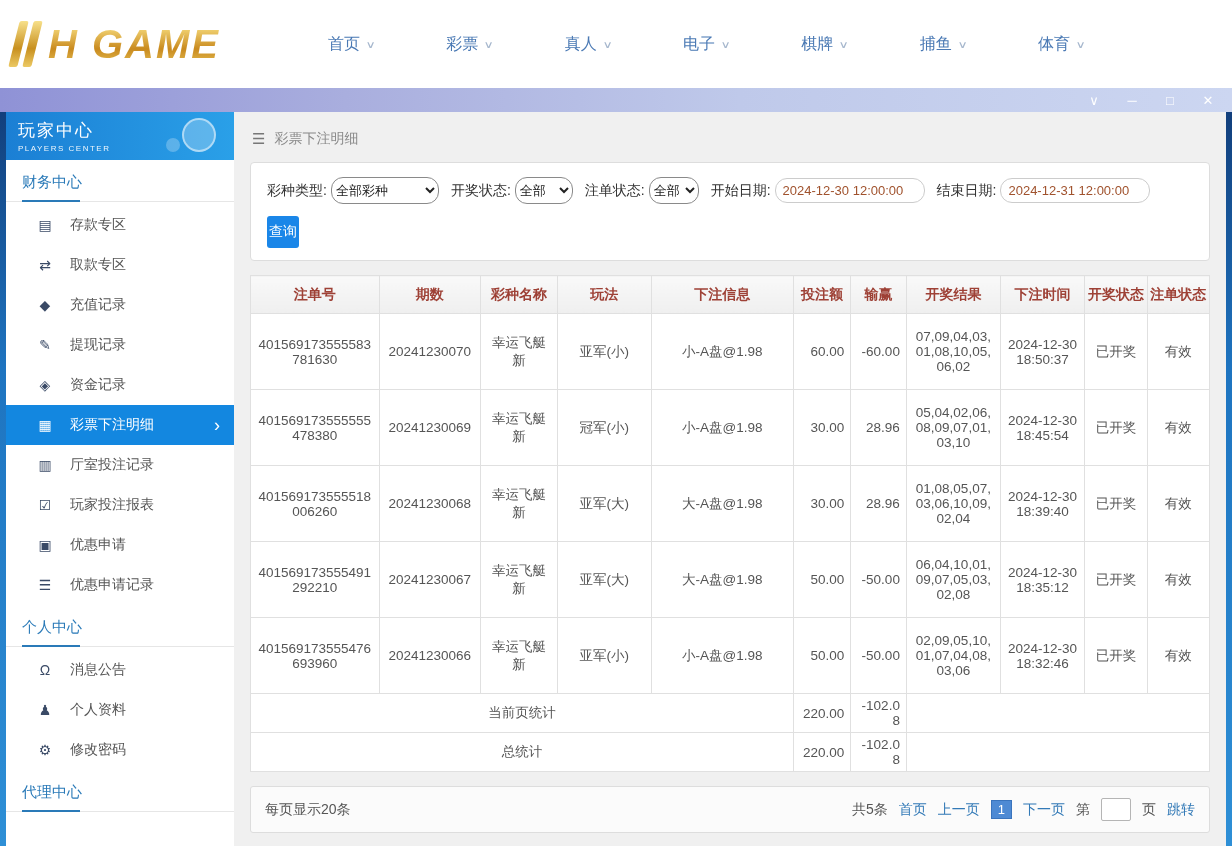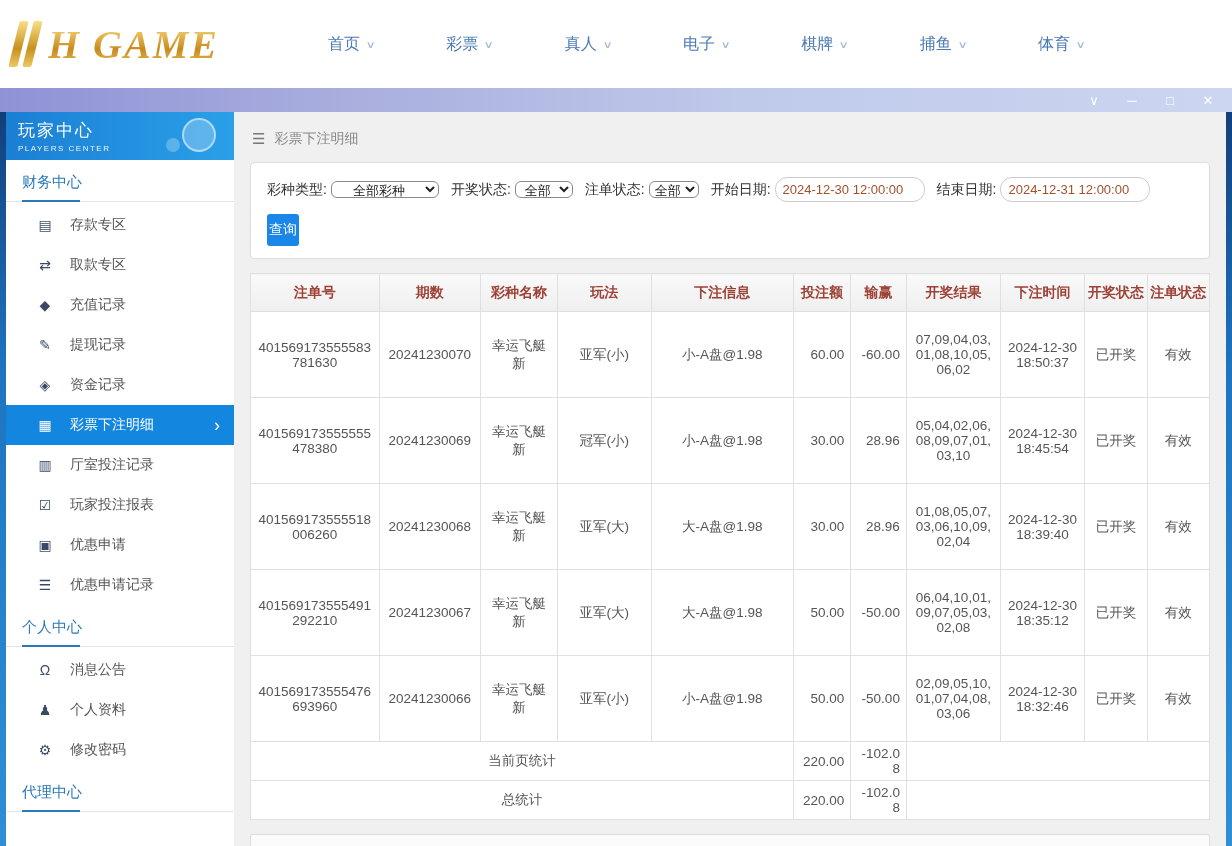--- a/index.html
+++ b/index.html
@@ -11,7 +11,7 @@
   }
 
   
-  .top-header { height:88px; display:flex; align-items:center; background:#fff;font-family:Liberation Serif, serif; }
+  .top-header { height:88px; display:flex; align-items:center; background:#fff; }
   .logo { width:300px; padding-left:14px; display:flex; align-items:center; cursor:pointer; }
   .logo-bars { display:flex; margin-right:6px; }
   .logo-bars i { display:block; width:9px; height:46px; margin-right:5px; transform:skewX(-14deg);

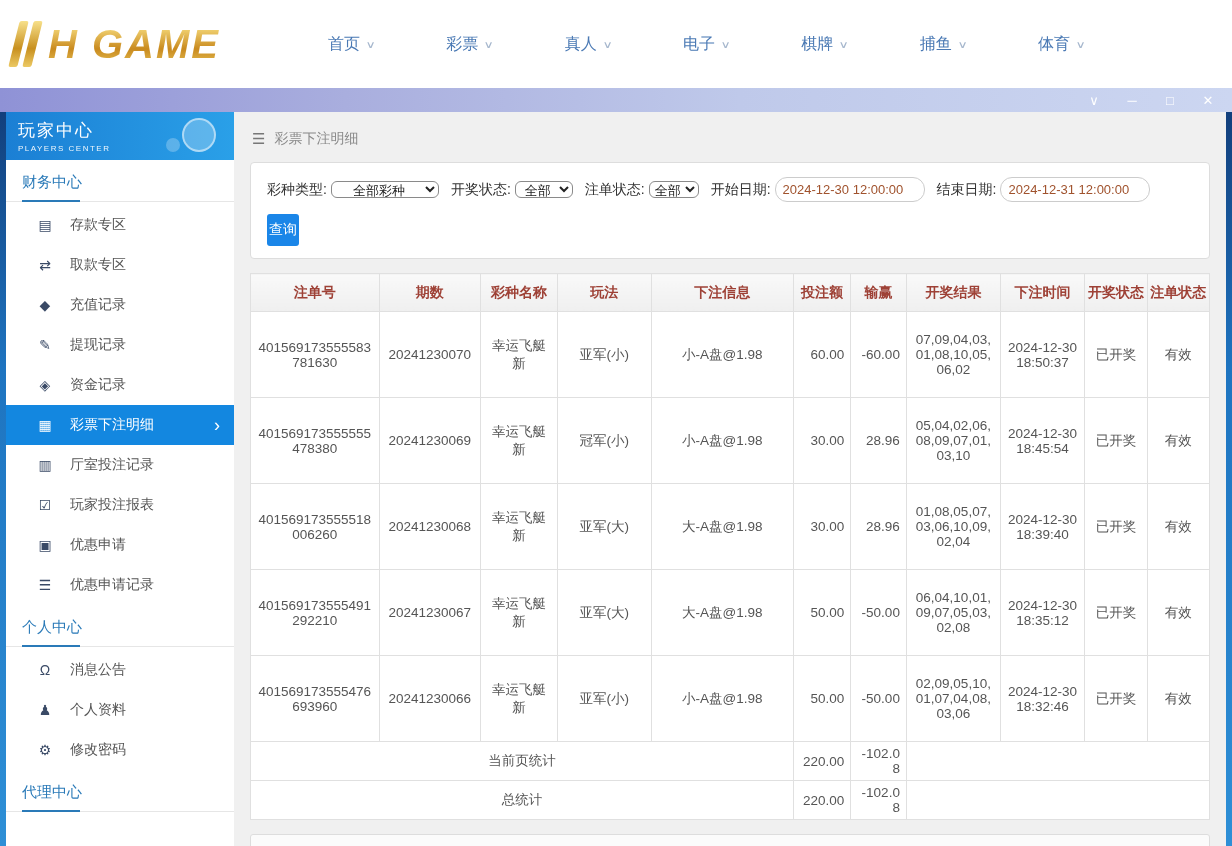--- a/index.html
+++ b/index.html
@@ -59,8 +59,8 @@
   .filter-row { display:flex; align-items:center; font-size:14px; color:#333; white-space:nowrap; }
   .filter-row .lbl { margin-right:4px; }
   .filter-row .grp { display:flex; align-items:center; margin-right:12px; }
-  select { height:17px; border:1px solid #8a8a8a; border-radius:6px; font-size:13px; color:#222; background:#fff;
-    font-family:"Liberation Sans","DejaVu Sans",sans-serif;text-align:center; }
+  select { height:27px; border:1px solid #8a8a8a; border-radius:12px; font-size:13px; color:#222; background:#fff;
+    font-family:"Liberation Sans","DejaVu Sans",sans-serif; }
   .sel-wide { width:108px; } .sel-mid { width:58px; } .sel-narrow { width:50px; }
   .date-input { width:150px; height:25px; border:1px solid #ccc; border-radius:12px; color:#a0522d; font-size:13px; padding:0 7px;
     font-family:"Liberation Sans","DejaVu Sans",sans-serif; }

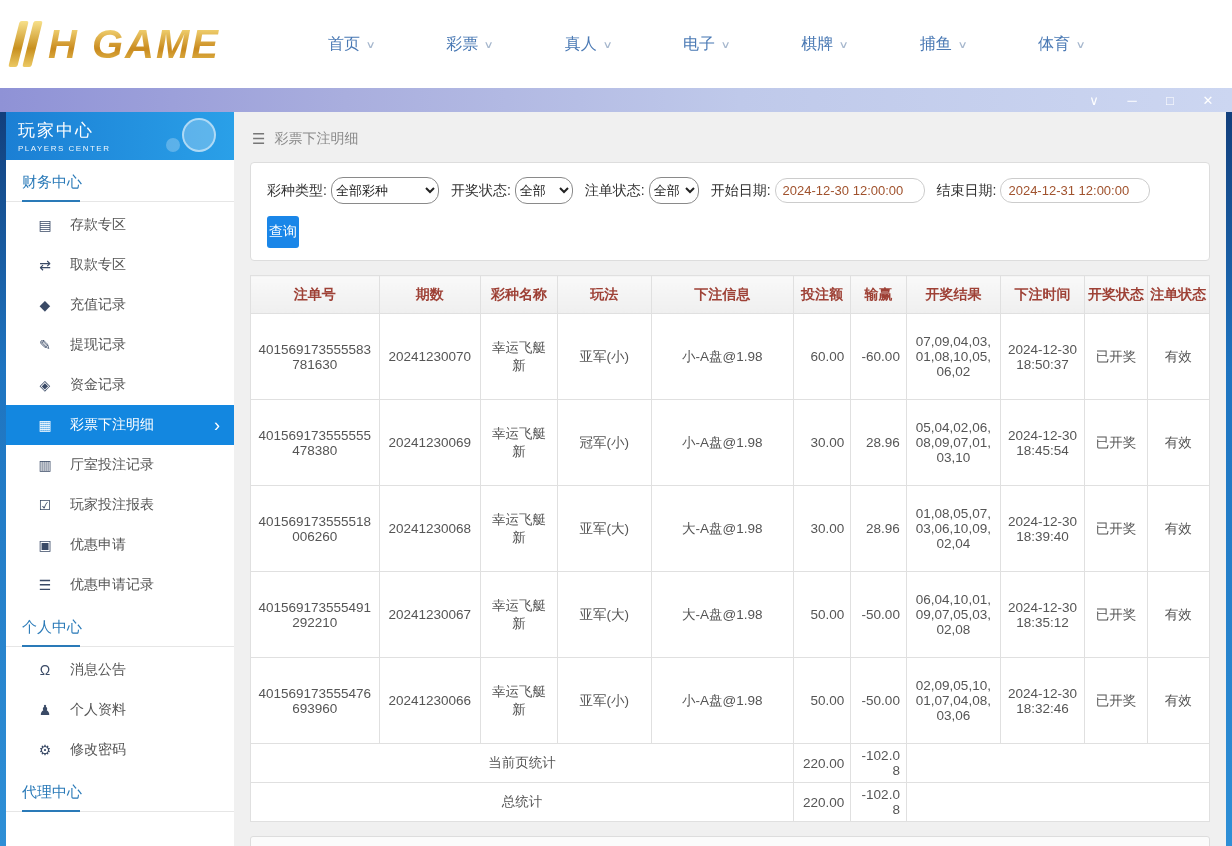--- a/index.html
+++ b/index.html
@@ -70,7 +70,7 @@
   .data-table { width:100%; border-collapse:collapse; background:#fff; font-size:13.5px; color:#555; table-layout:fixed; }
   .data-table th,.data-table td { border:1px solid #e0e0e0; text-align:center; padding:6px 6px; word-break:break-all; vertical-align:middle; }
   .data-table thead th { background:linear-gradient(#f9f9f9,#efefef); color:#9e4136; font-weight:bold; font-size:14px; height:38px; padding:4px 2px; }
-  .data-table tbody tr.data-row { height:86px; }
+  .data-table tbody tr.data-row { height:76px; }
   .data-table td.num { text-align:right; }
   .data-table tr.summary td { height:36px; padding:4px 6px; }
   col.c1{width:13.4%} col.c2{width:10.6%} col.c3{width:8%} col.c4{width:9.8%} col.c5{width:14.8%}

